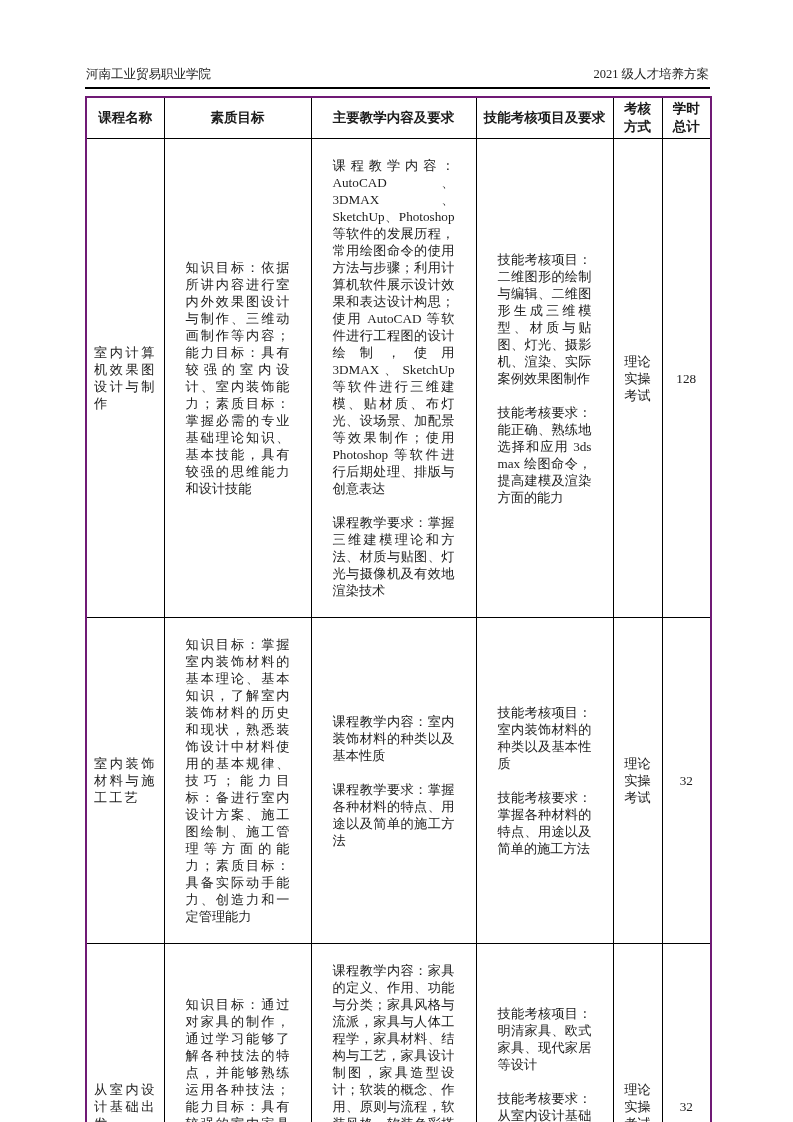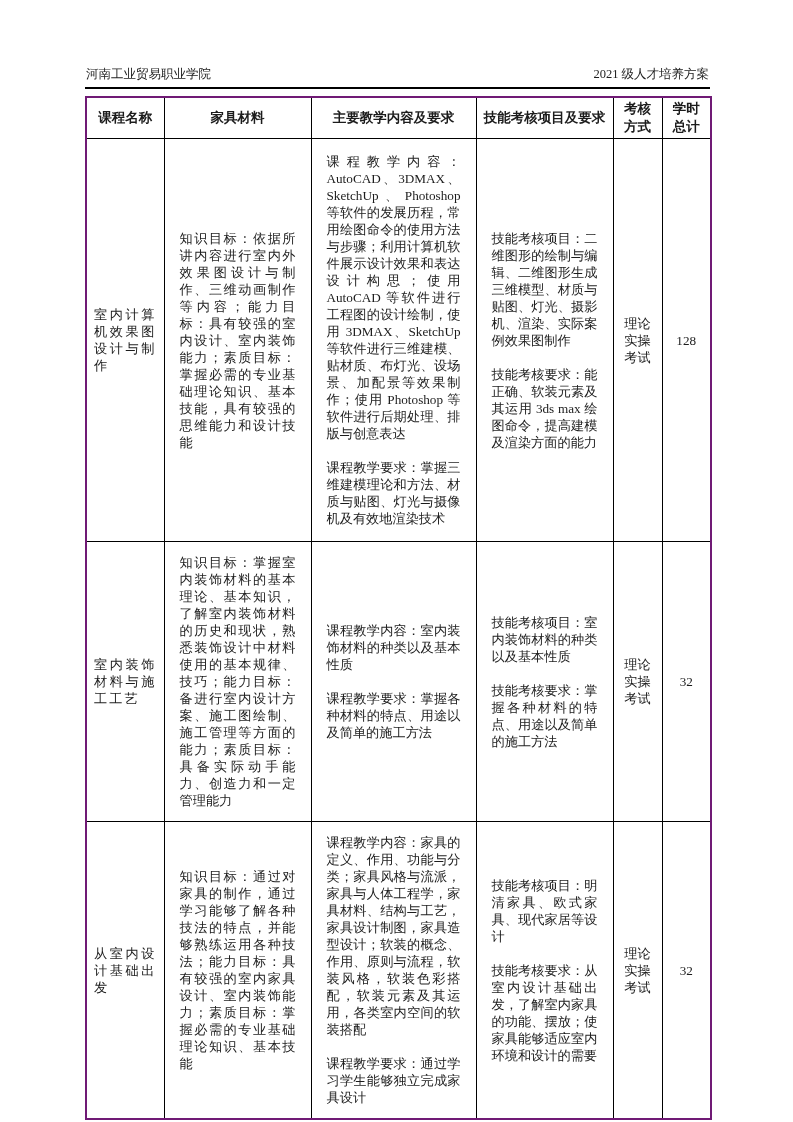--- a/index.html
+++ b/index.html
@@ -103,7 +103,7 @@
     <thead>
       <tr>
         <th>课程名称</th>
-        <th>家具材料</th>
+        <th>素质目标</th>
         <th>主要教学内容及要求</th>
         <th>技能考核项目及要求</th>
         <th><span class="wrap-narrow">考核方式</span></th>

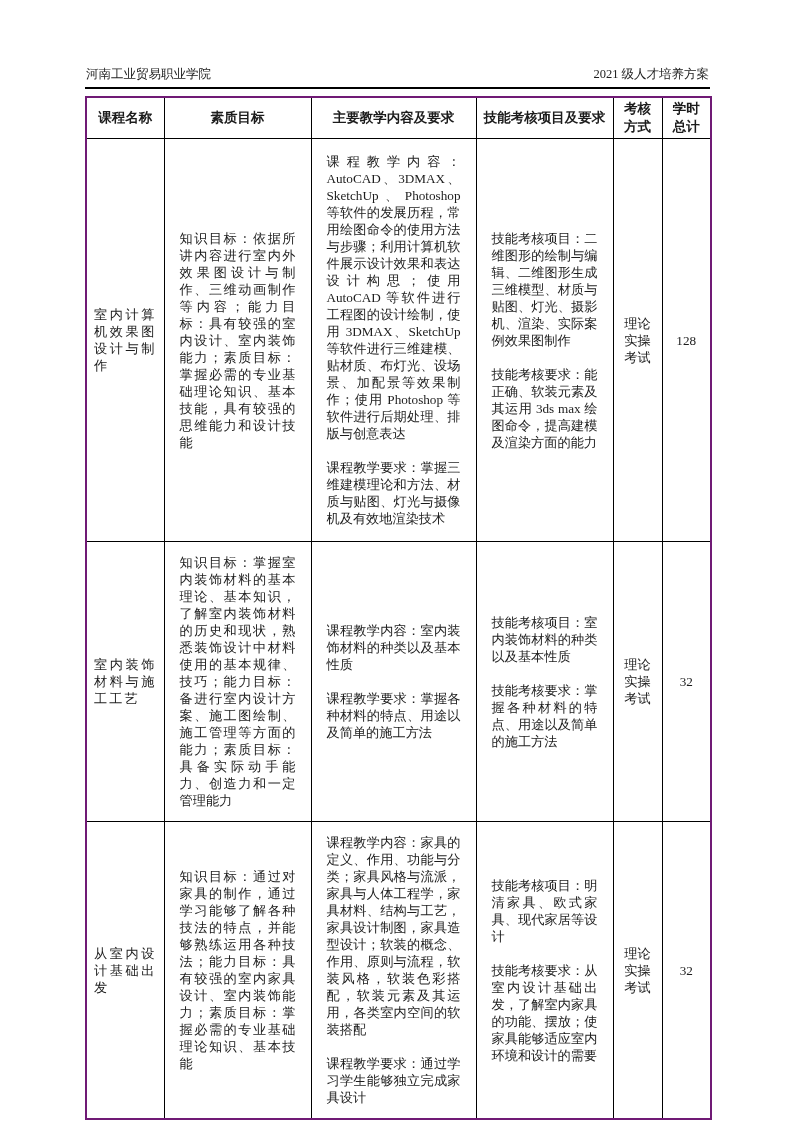--- a/index.html
+++ b/index.html
@@ -65,7 +65,7 @@
     text-justify: inter-character;
   }
   .cell-content { vertical-align: top; }
-  .para { margin: 8px; }
+  .para { margin: 14px; }
   .para + .para { margin-top: 17px; }
   .cell-method, .cell-hours { text-align: center; padding: 4px 2px; }
   .wrap-narrow {

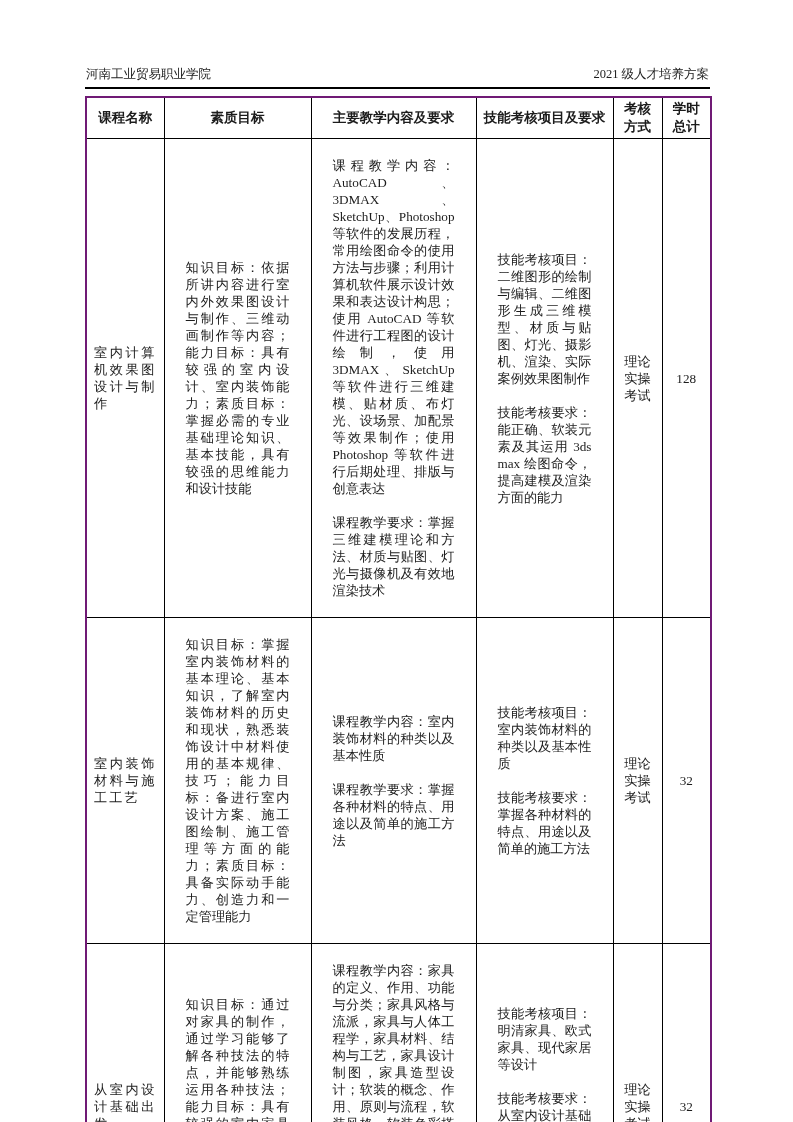--- a/index.html
+++ b/index.html
@@ -123,7 +123,7 @@
         </td>
         <td class="cell-assess">
           <p class="para">技能考核项目：二维图形的绘制与编辑、二维图形生成三维模型、材质与贴图、灯光、摄影机、渲染、实际案例效果图制作</p>
-          <p class="para">技能考核要求：能正确、软装元素及其运用 3ds max 绘图命令，提高建模及渲染方面的能力</p>
+          <p class="para">技能考核要求：能正确、熟练地选择和应用 3ds max 绘图命令，提高建模及渲染方面的能力</p>
         </td>
         <td class="cell-method">
           <span class="wrap-narrow">理论实操考试</span>

